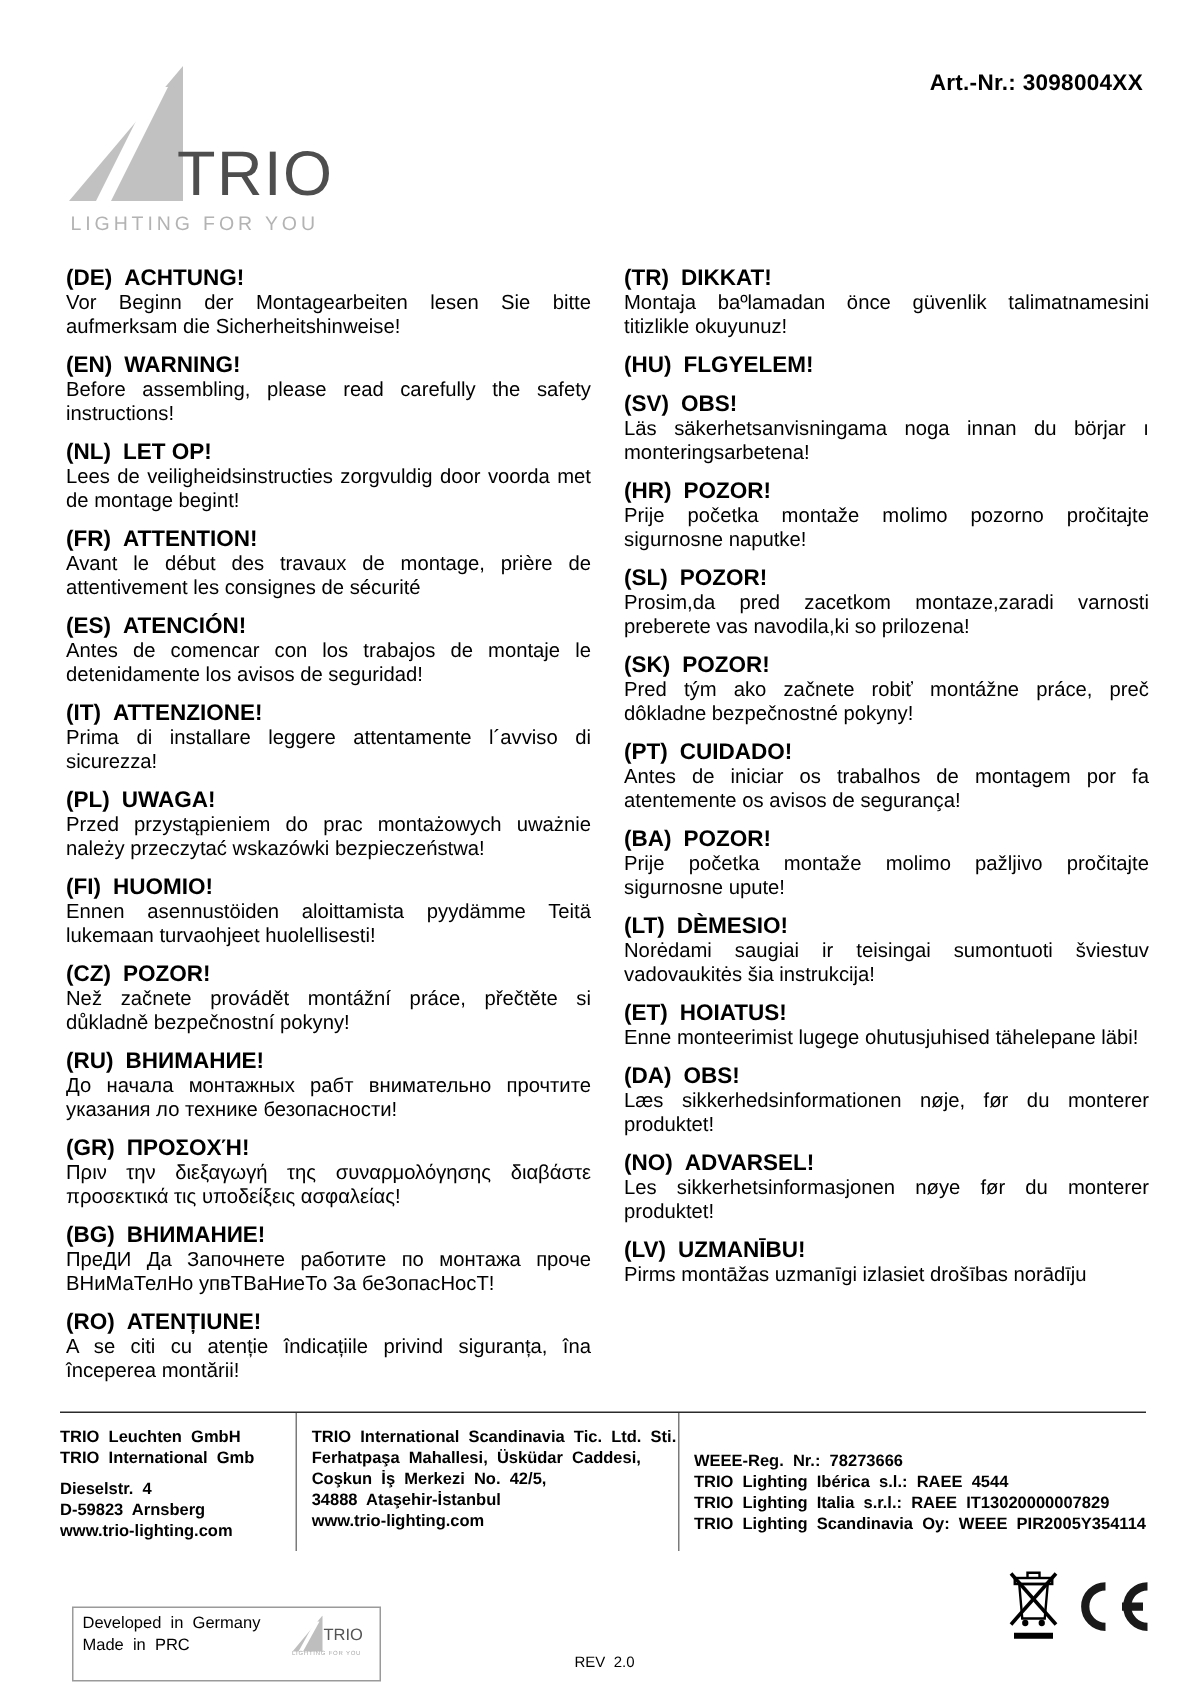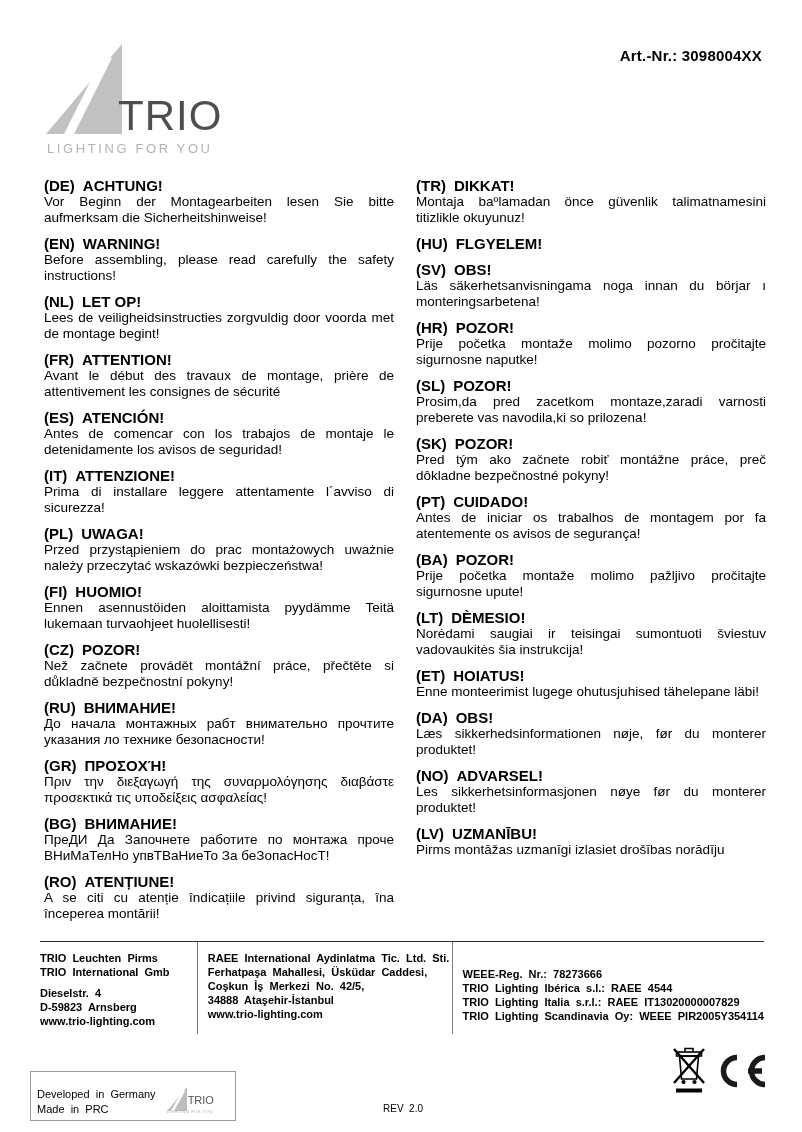--- a/index.html
+++ b/index.html
@@ -167,7 +167,7 @@
 
 <div class="footer">
   <div class="fcol fcol1">
-      <div class="fline bold">TRIO  Leuchten  Pirms</div>
+      <div class="fline bold">TRIO  Leuchten  GmbH</div>
       <div class="fline bold">TRIO  International  Gmb</div>
       <div class="fline">Dieselstr.  4</div>
       <div class="fline">D-59823  Arnsberg</div>

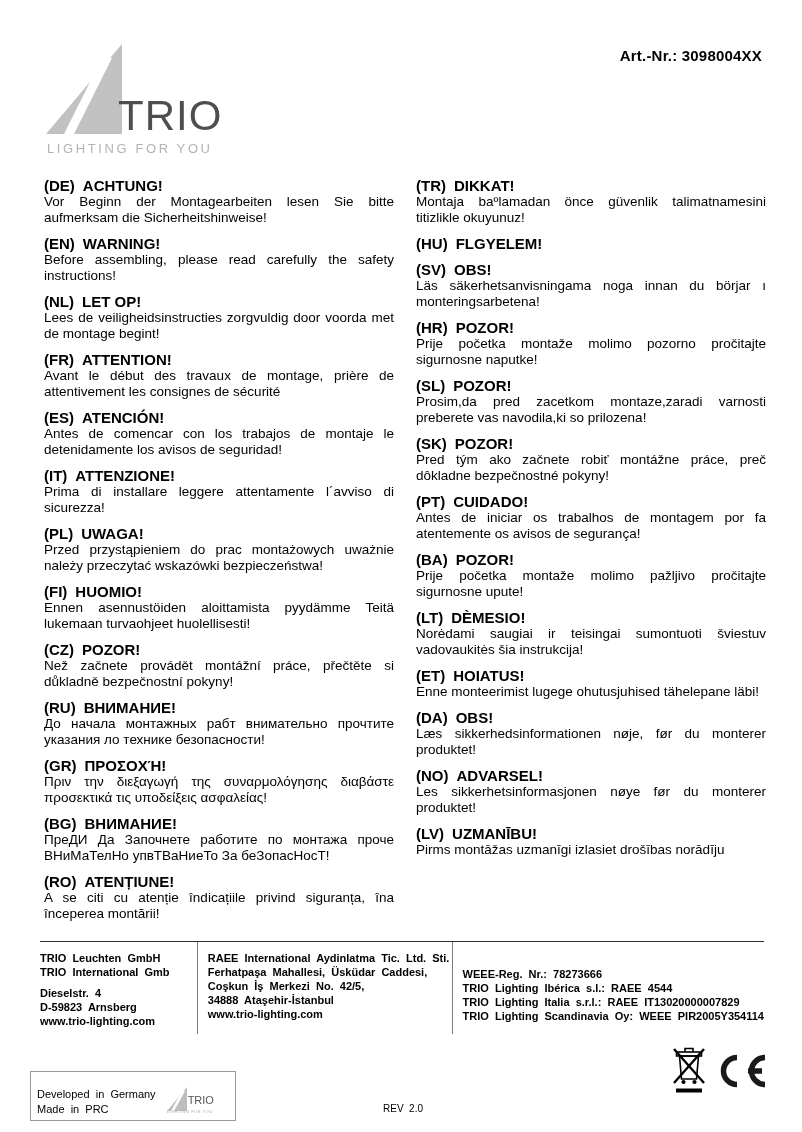--- a/index.html
+++ b/index.html
@@ -174,7 +174,7 @@
       <div class="fline">www.trio-lighting.com</div>
     </div>
   <div class="fcol fcol2">
-      <div class="fline bold">RAEE  International  Aydinlatma  Tic.  Ltd.  Sti.</div>
+      <div class="fline bold">TRIO  International  Scandinavia  Tic.  Ltd.  Sti.</div>
       <div class="fline">Ferhatpaşa  Mahallesi,  Üsküdar  Caddesi,</div>
       <div class="fline">Coşkun  İş  Merkezi  No.  42/5,</div>
       <div class="fline">34888  Ataşehir-İstanbul</div>

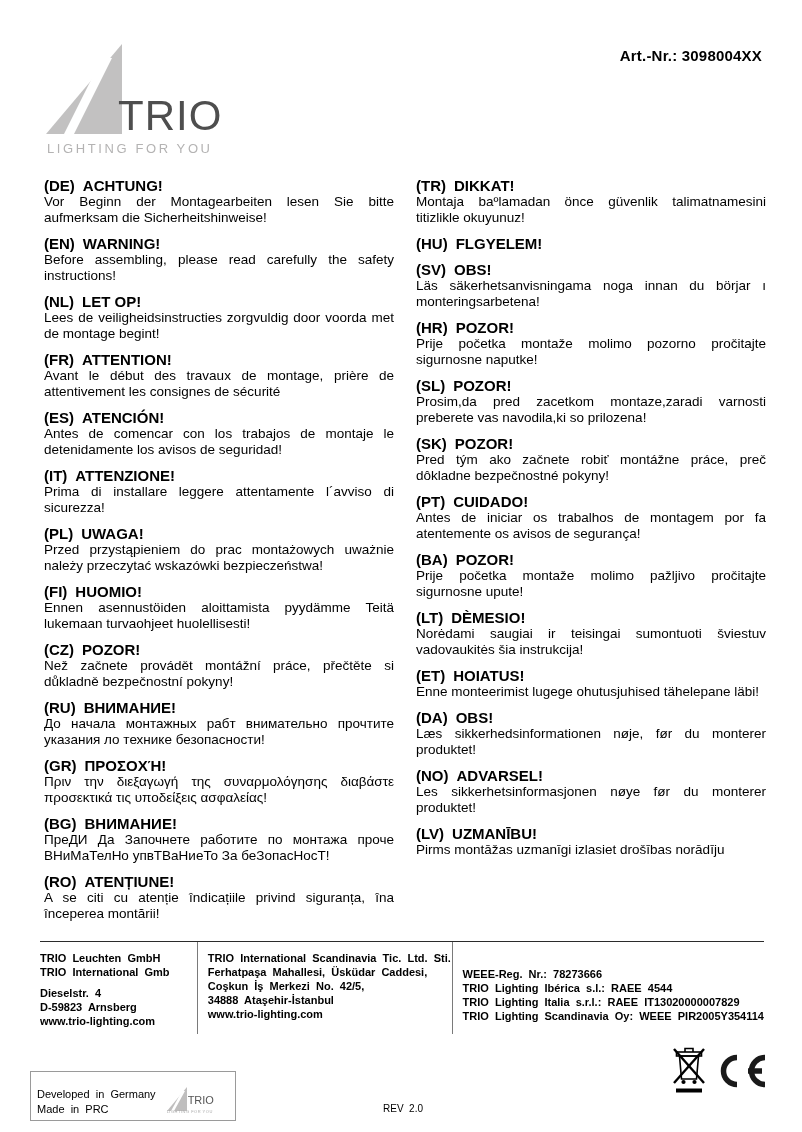--- a/index.html
+++ b/index.html
@@ -30,7 +30,7 @@
   .bold{font-weight:bold;}
   .fcol1 .fline:nth-child(3){margin-top:7px;}
   
-  .origin{position:absolute;left:30px;top:1071px;width:192px;height:42px;border:1px solid #9a9a9a;display:flex;align-items:flex-end;padding:3px 6px;gap:11px;}
+  .origin{position:absolute;left:48px;top:1071px;width:192px;height:42px;border:1px solid #9a9a9a;display:flex;align-items:flex-start;padding:3px 6px;gap:21px;}
   .origin-line{font-size:11px;line-height:15px;white-space:pre;}
   .mini-logo{position:relative;width:58px;height:32px;flex:0 0 auto;}
   .mini-logo svg{position:absolute;left:0;top:2px;}

